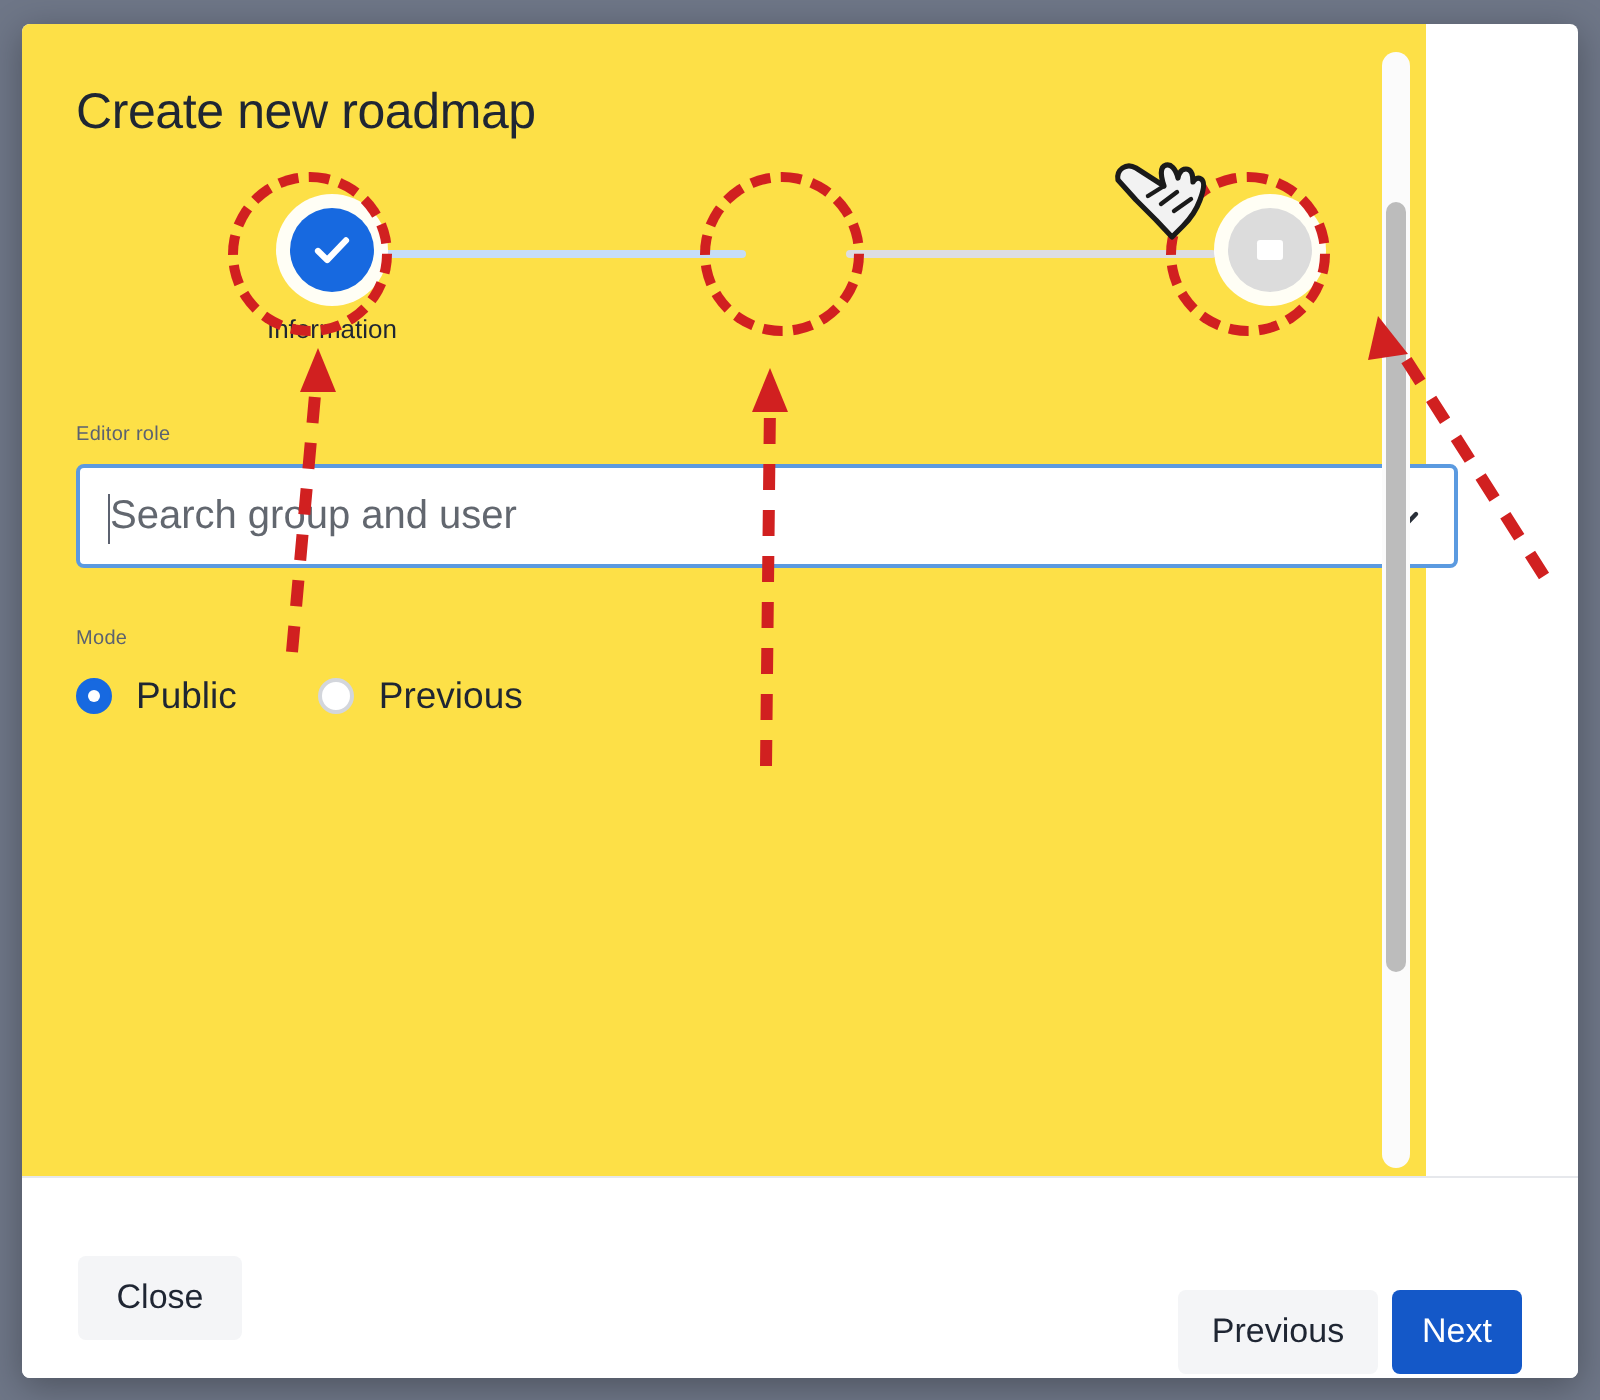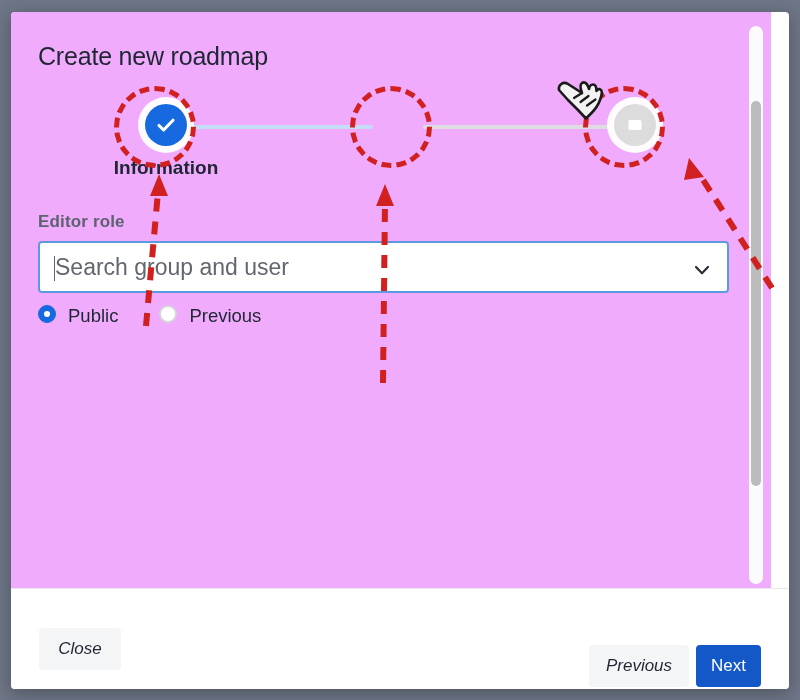--- a/index.html
+++ b/index.html
@@ -33,9 +33,9 @@
   #dialog-body {
     position: absolute;
     left: 0; top: 0;
-    width: 760px;
+    width: 702px;
     height: 576px;
-    background: #f0abfc;
+    background: #fde047;
   }
 
   #page-title {

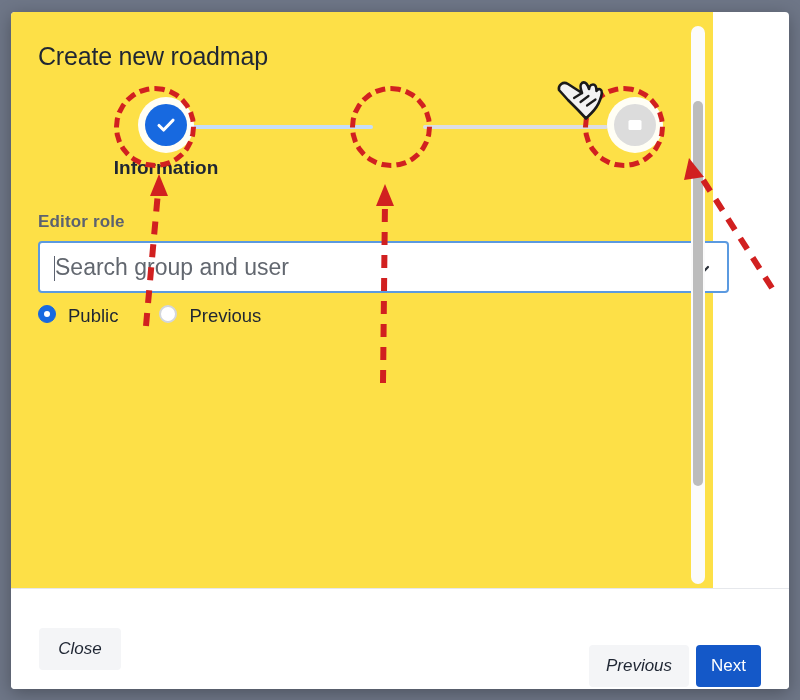--- a/index.html
+++ b/index.html
@@ -90,10 +90,9 @@
 
   .step-label {
     margin-top: 11px;
-    font-size: 19px;
+    font-size: 13px;
     color: #1f2633;
     white-space: nowrap;
-    font-weight: bold;
   }
 
   .connector {

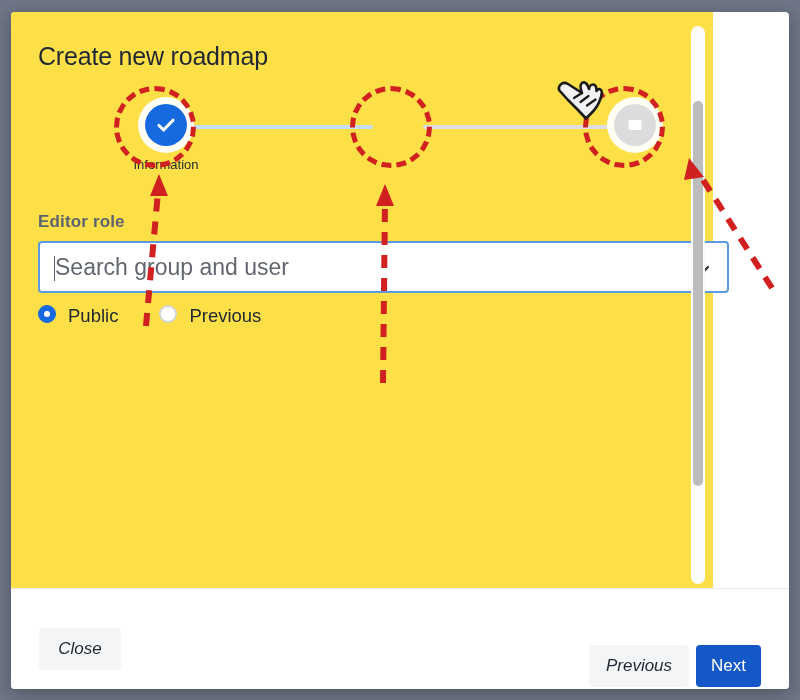--- a/index.html
+++ b/index.html
@@ -121,8 +121,8 @@
     width: 710px;
   }
   .field-label {
-    font-size: 17px;
-    font-weight: bold;
+    font-size: 10px;
+    font-weight: normal;
     color: #5c6270;
     letter-spacing: 0.15px;
     margin-bottom: 9px;

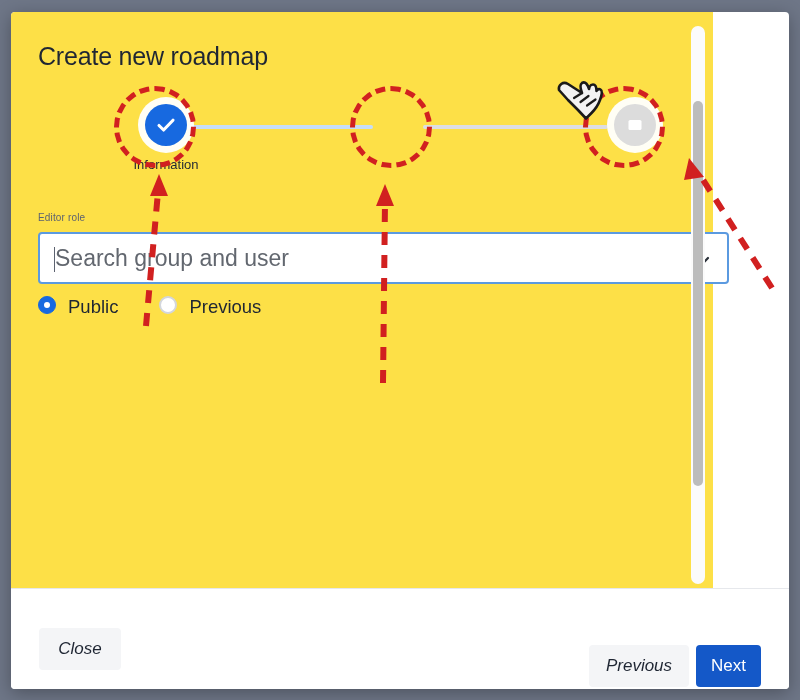--- a/index.html
+++ b/index.html
@@ -147,7 +147,7 @@
   }
   #editor-role-placeholder {
     margin-left: 15px;
-    font-size: 23px;
+    font-size: 20px;
     color: #62676f;
   }
   #dropdown-chevron {

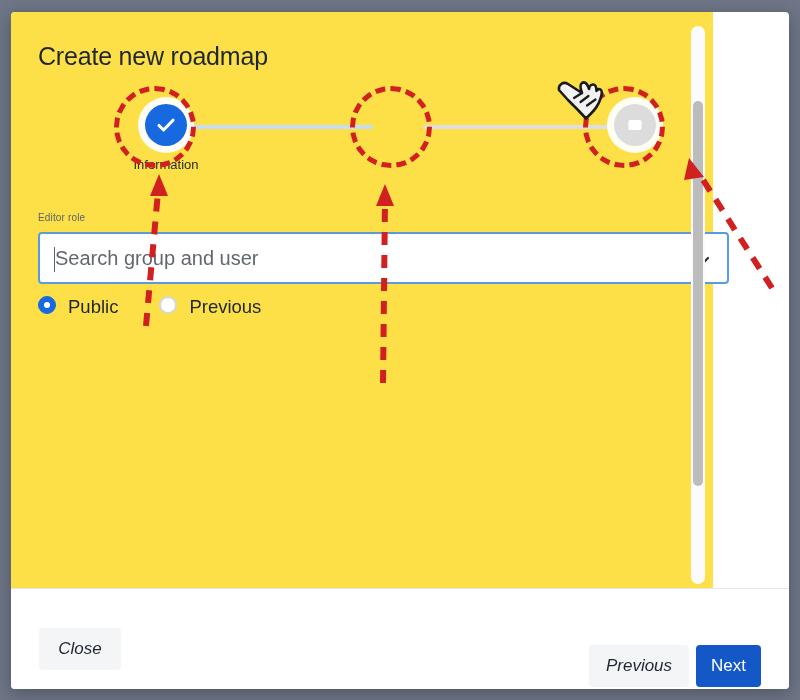--- a/index.html
+++ b/index.html
@@ -330,6 +330,7 @@
         </span>
       </div>
 
+      <div class="field-label" id="mode-label">Mode</div>
 
       <div id="mode-options">
         <div class="radio-option">

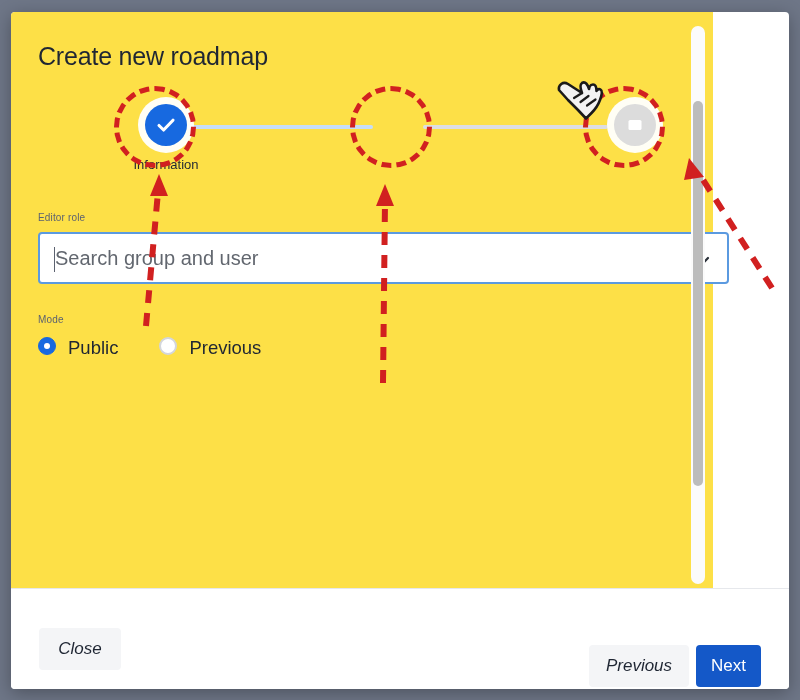--- a/index.html
+++ b/index.html
@@ -165,7 +165,7 @@
   }
   .radio-option {
     display: flex;
-    align-items: flex-start;
+    align-items: center;
     margin-right: 41px;
   }
   .radio {

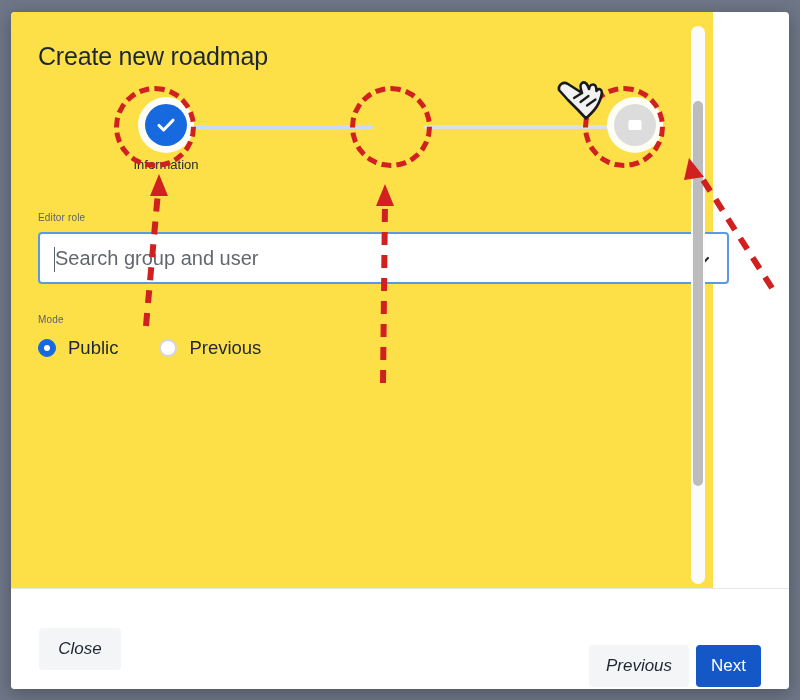--- a/index.html
+++ b/index.html
@@ -244,7 +244,6 @@
   .btn-secondary {
     background: #f4f5f7;
     color: #1f2633;
-    font-style: italic;
   }
   .btn-primary {
     background: #1458c8;

